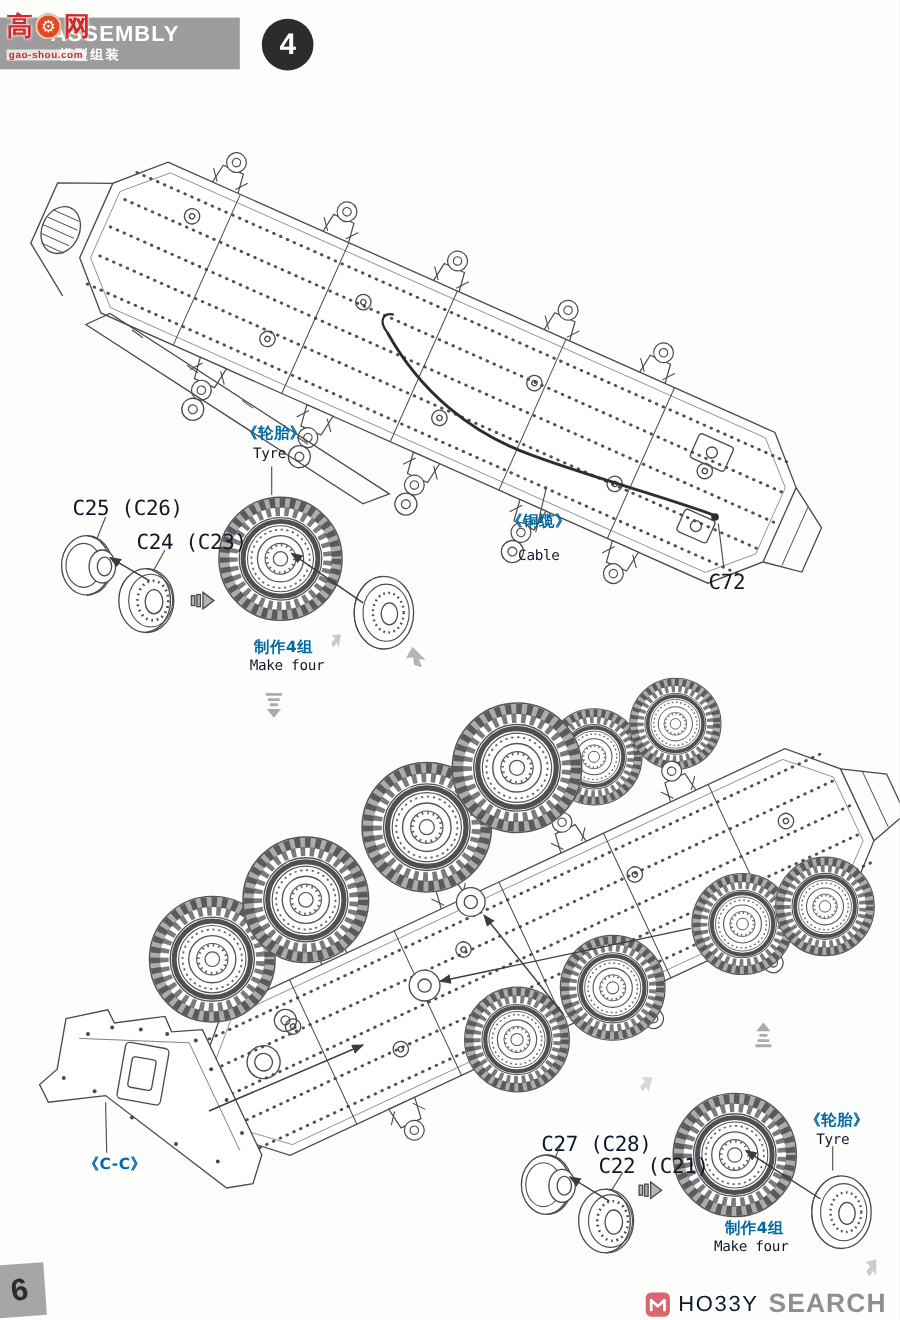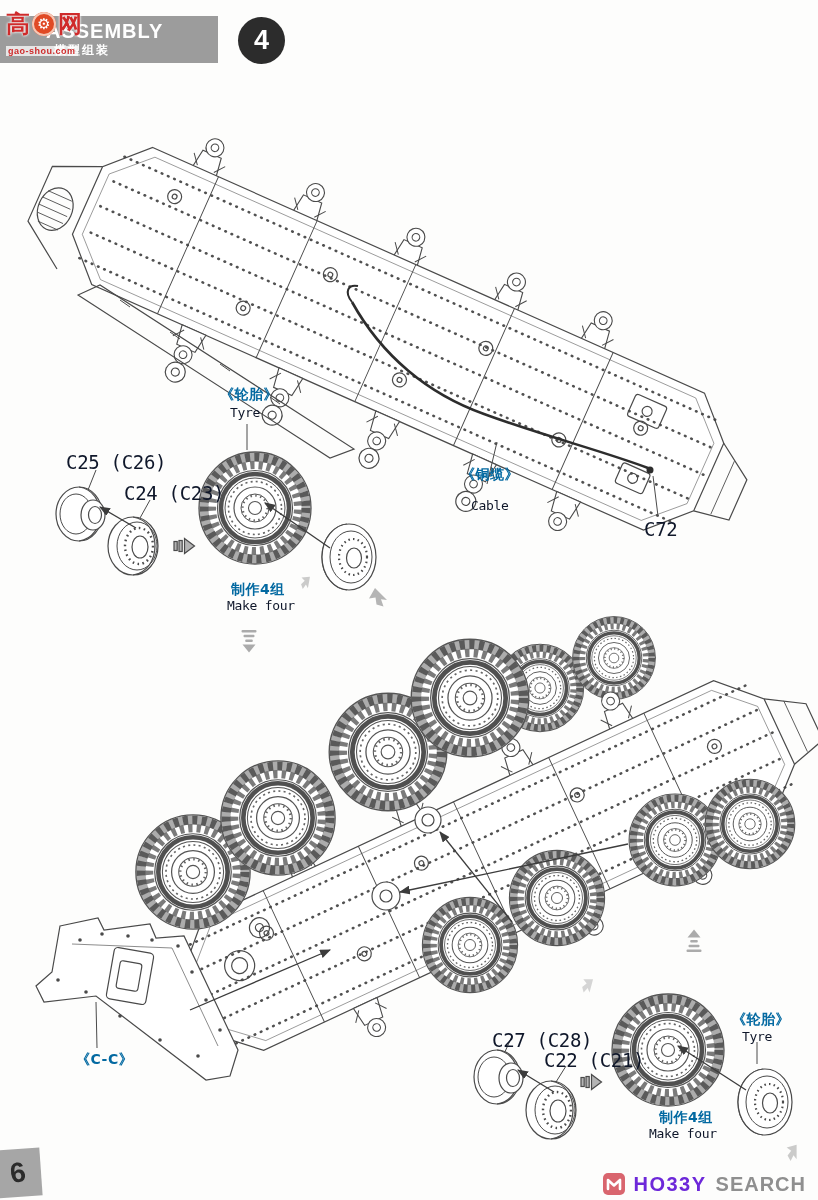--- a/index.html
+++ b/index.html
@@ -31,7 +31,7 @@
             transform:rotate(-4deg);display:flex;align-items:center;justify-content:center;}
   #page-num span{color:#2b2b2b;font-weight:bold;font-size:28px;transform:rotate(-6deg);}
   #brand{position:absolute;right:12px;top:1172px;display:flex;align-items:center;gap:7px;}
-  #brand-text-hobby{color:#6d28d9;font-weight:bold;font-size:20px;letter-spacing:1.5px;}
+  #brand-text-hobby{color:#0f172a;font-weight:normal;font-size:20px;letter-spacing:1.5px;}
   #brand-text-search{color:#8f8f8f;font-weight:bold;font-size:20px;letter-spacing:1px;margin-left:2px;}
 </style>
 </head>

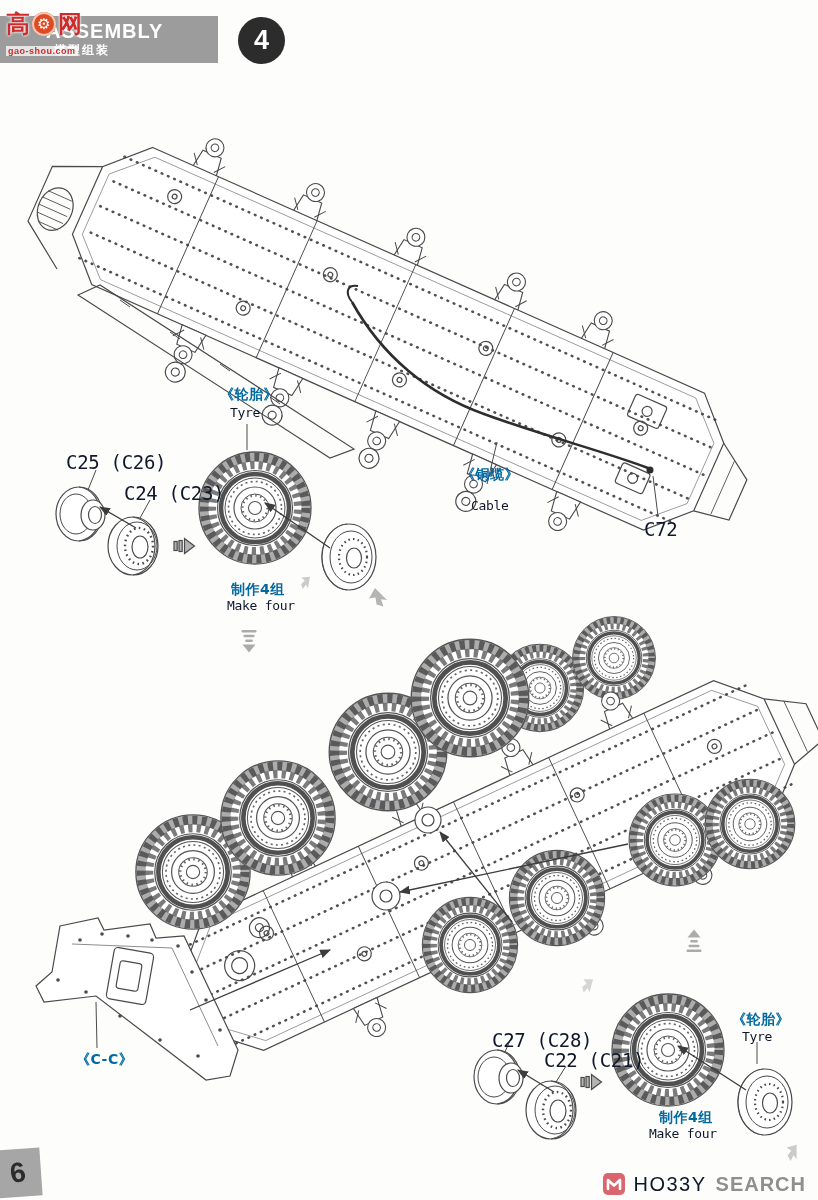--- a/index.html
+++ b/index.html
@@ -32,7 +32,7 @@
   #page-num span{color:#2b2b2b;font-weight:bold;font-size:28px;transform:rotate(-6deg);}
   #brand{position:absolute;right:12px;top:1172px;display:flex;align-items:center;gap:7px;}
   #brand-text-hobby{color:#0f172a;font-weight:normal;font-size:20px;letter-spacing:1.5px;}
-  #brand-text-search{color:#8f8f8f;font-weight:bold;font-size:20px;letter-spacing:1px;margin-left:2px;}
+  #brand-text-search{color:#8f8f8f;font-weight:bold;font-size:24px;letter-spacing:1px;margin-left:2px;}
 </style>
 </head>
 <body>

